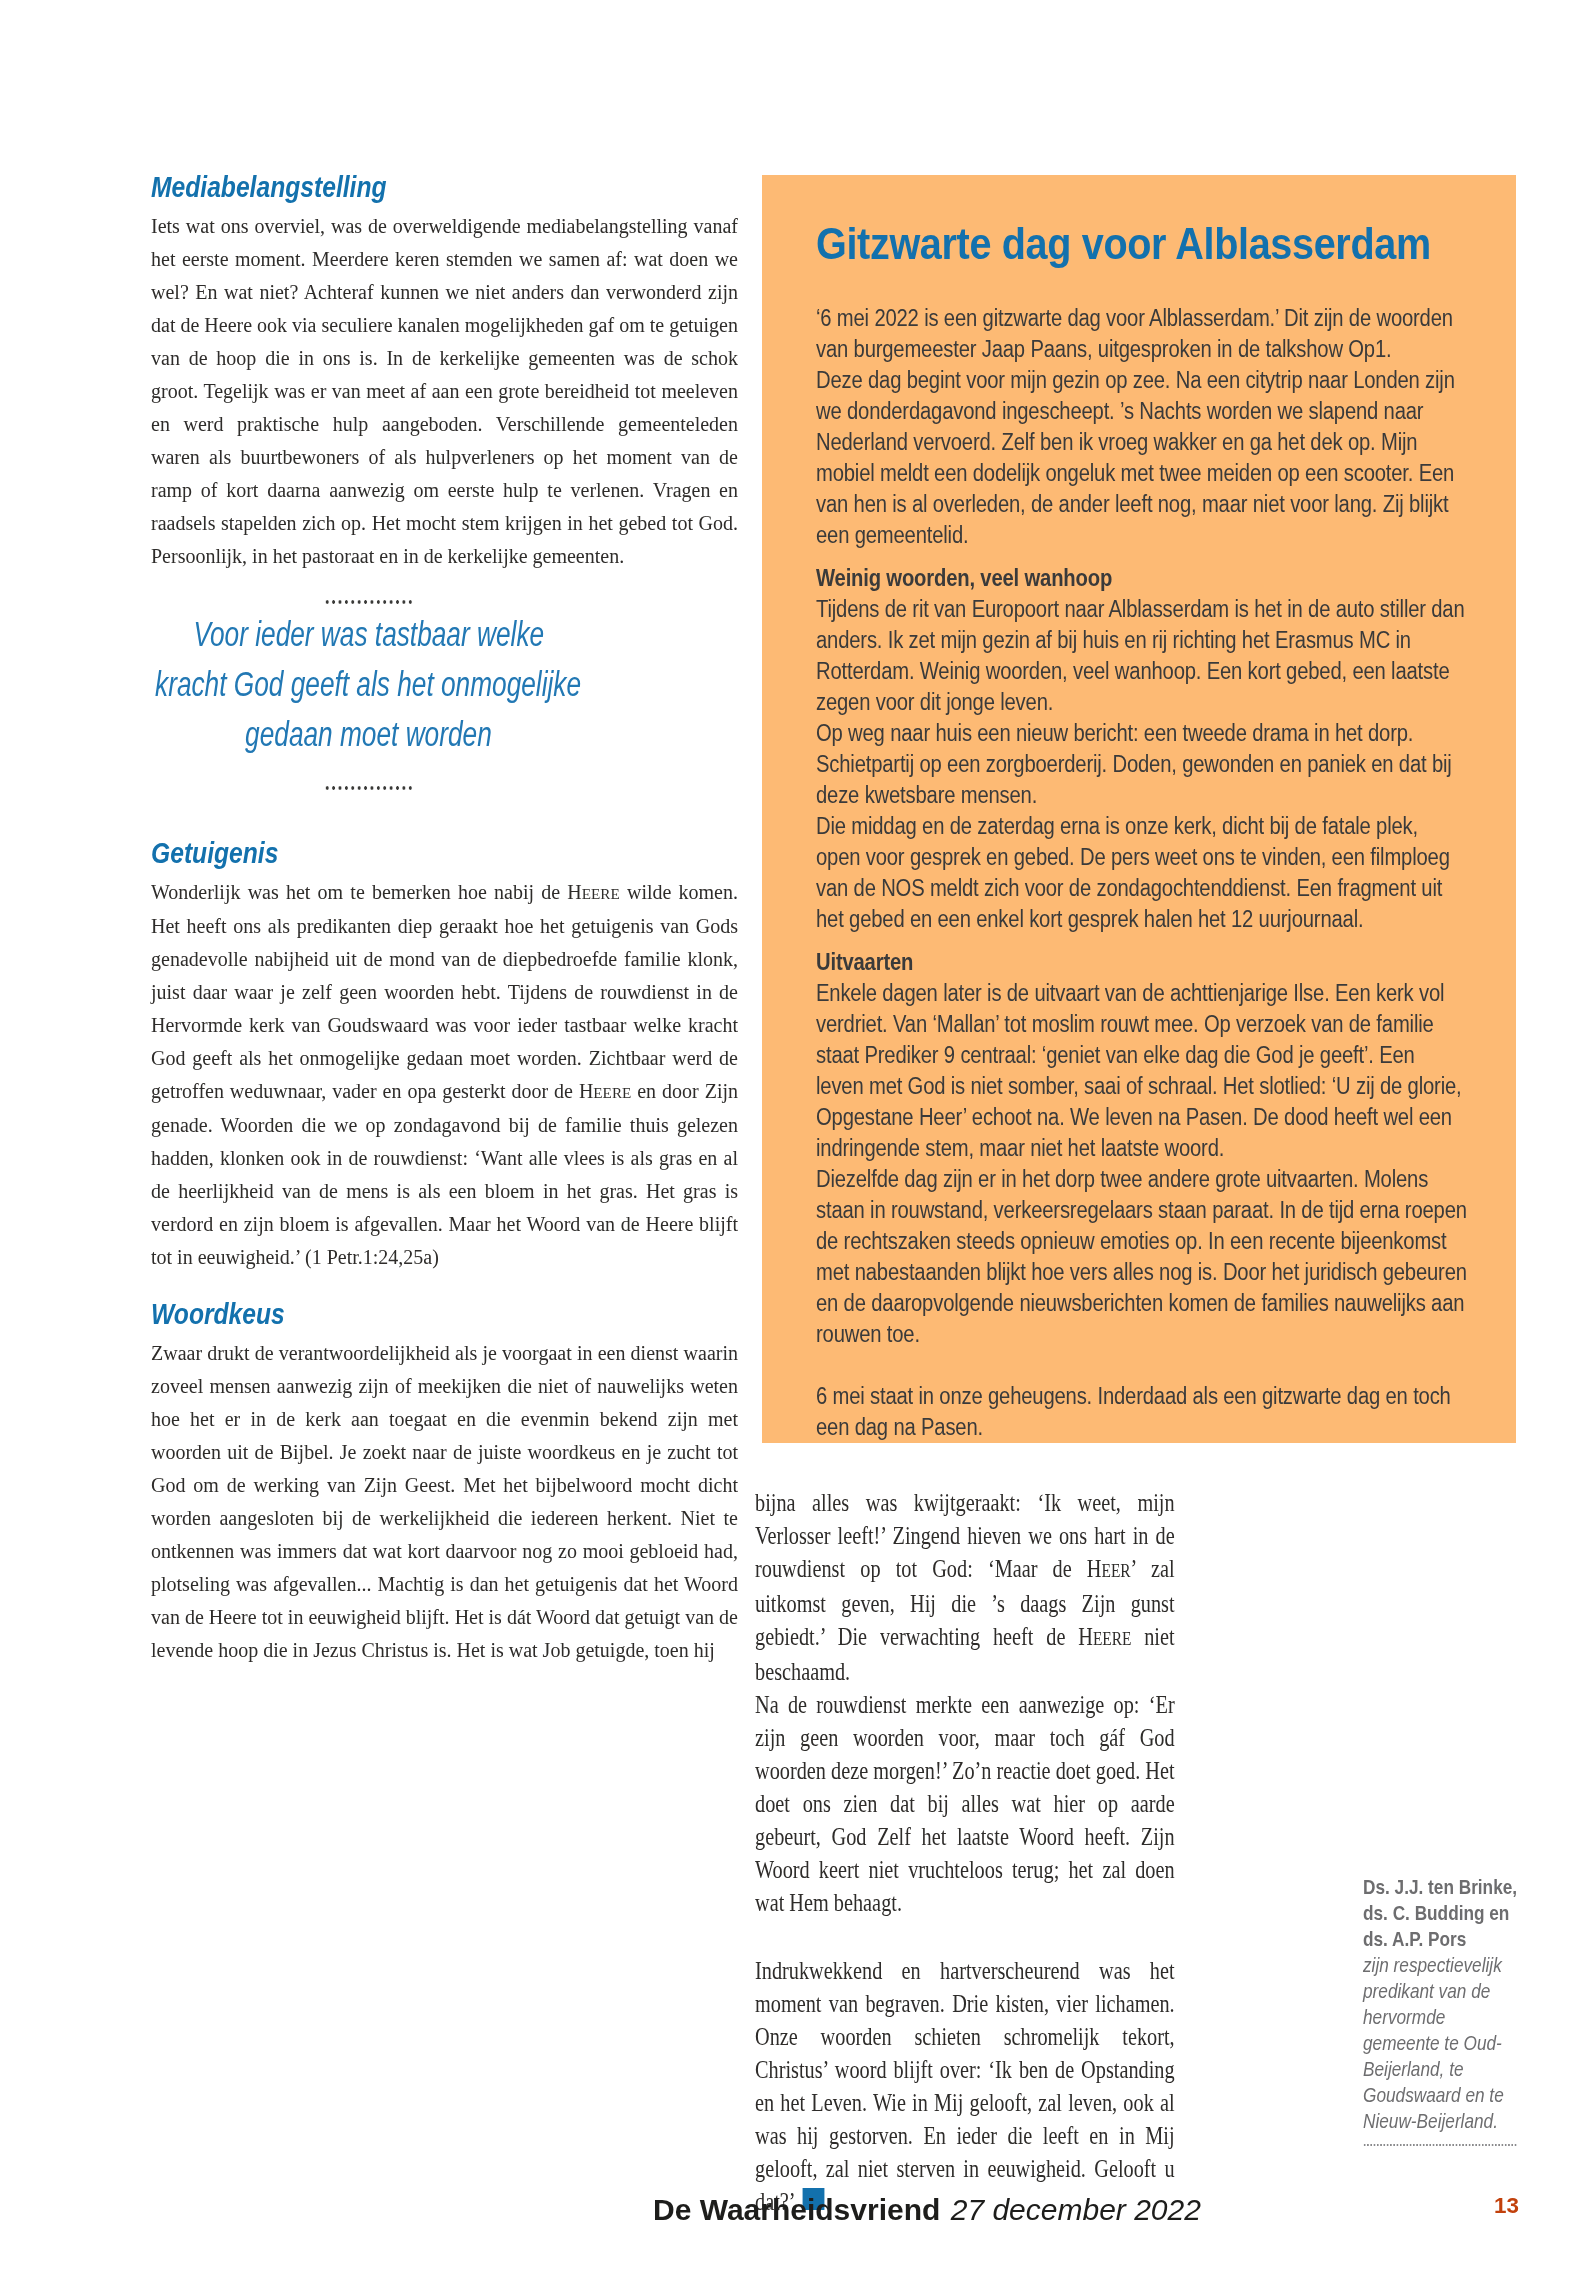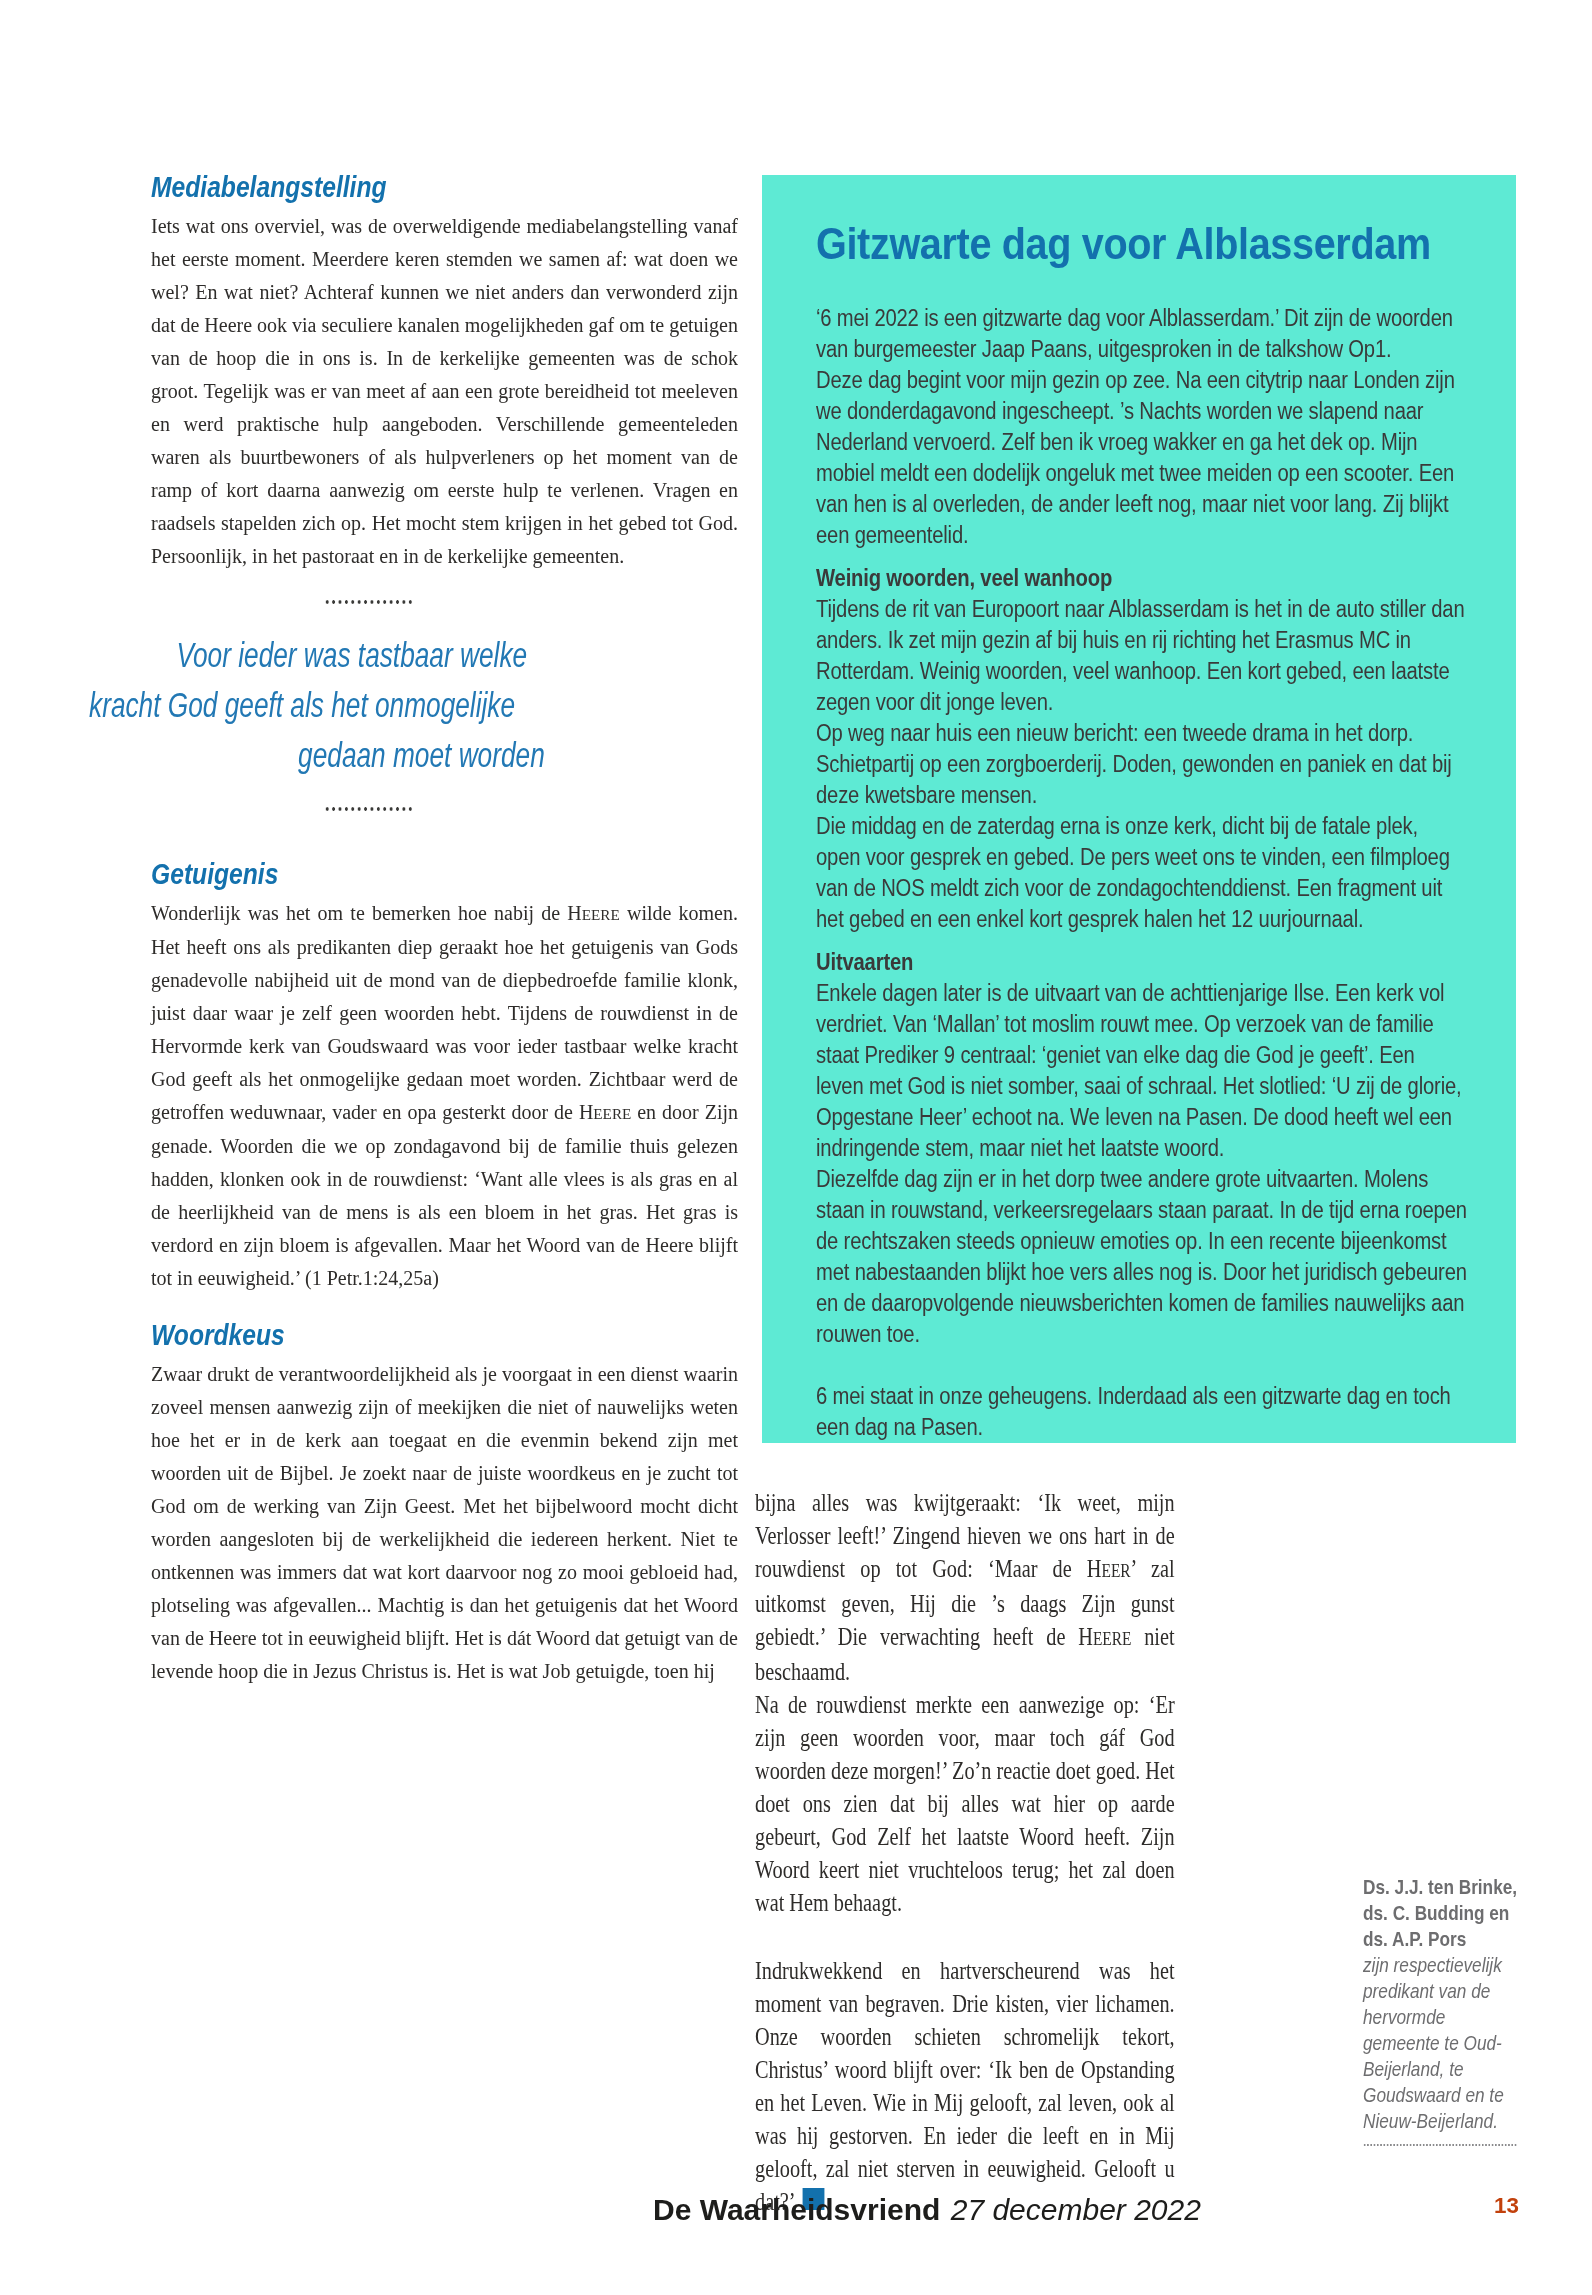--- a/index.html
+++ b/index.html
@@ -45,7 +45,7 @@
   
   .graybox {
     position:absolute; left:762px; top:175px; width:754px; height:1268px;
-    background:#5eead4; box-sizing:border-box;
+    background:#fdba74; box-sizing:border-box;
     padding:45px 0 0 54px; overflow:hidden;
   }
   .box-title {

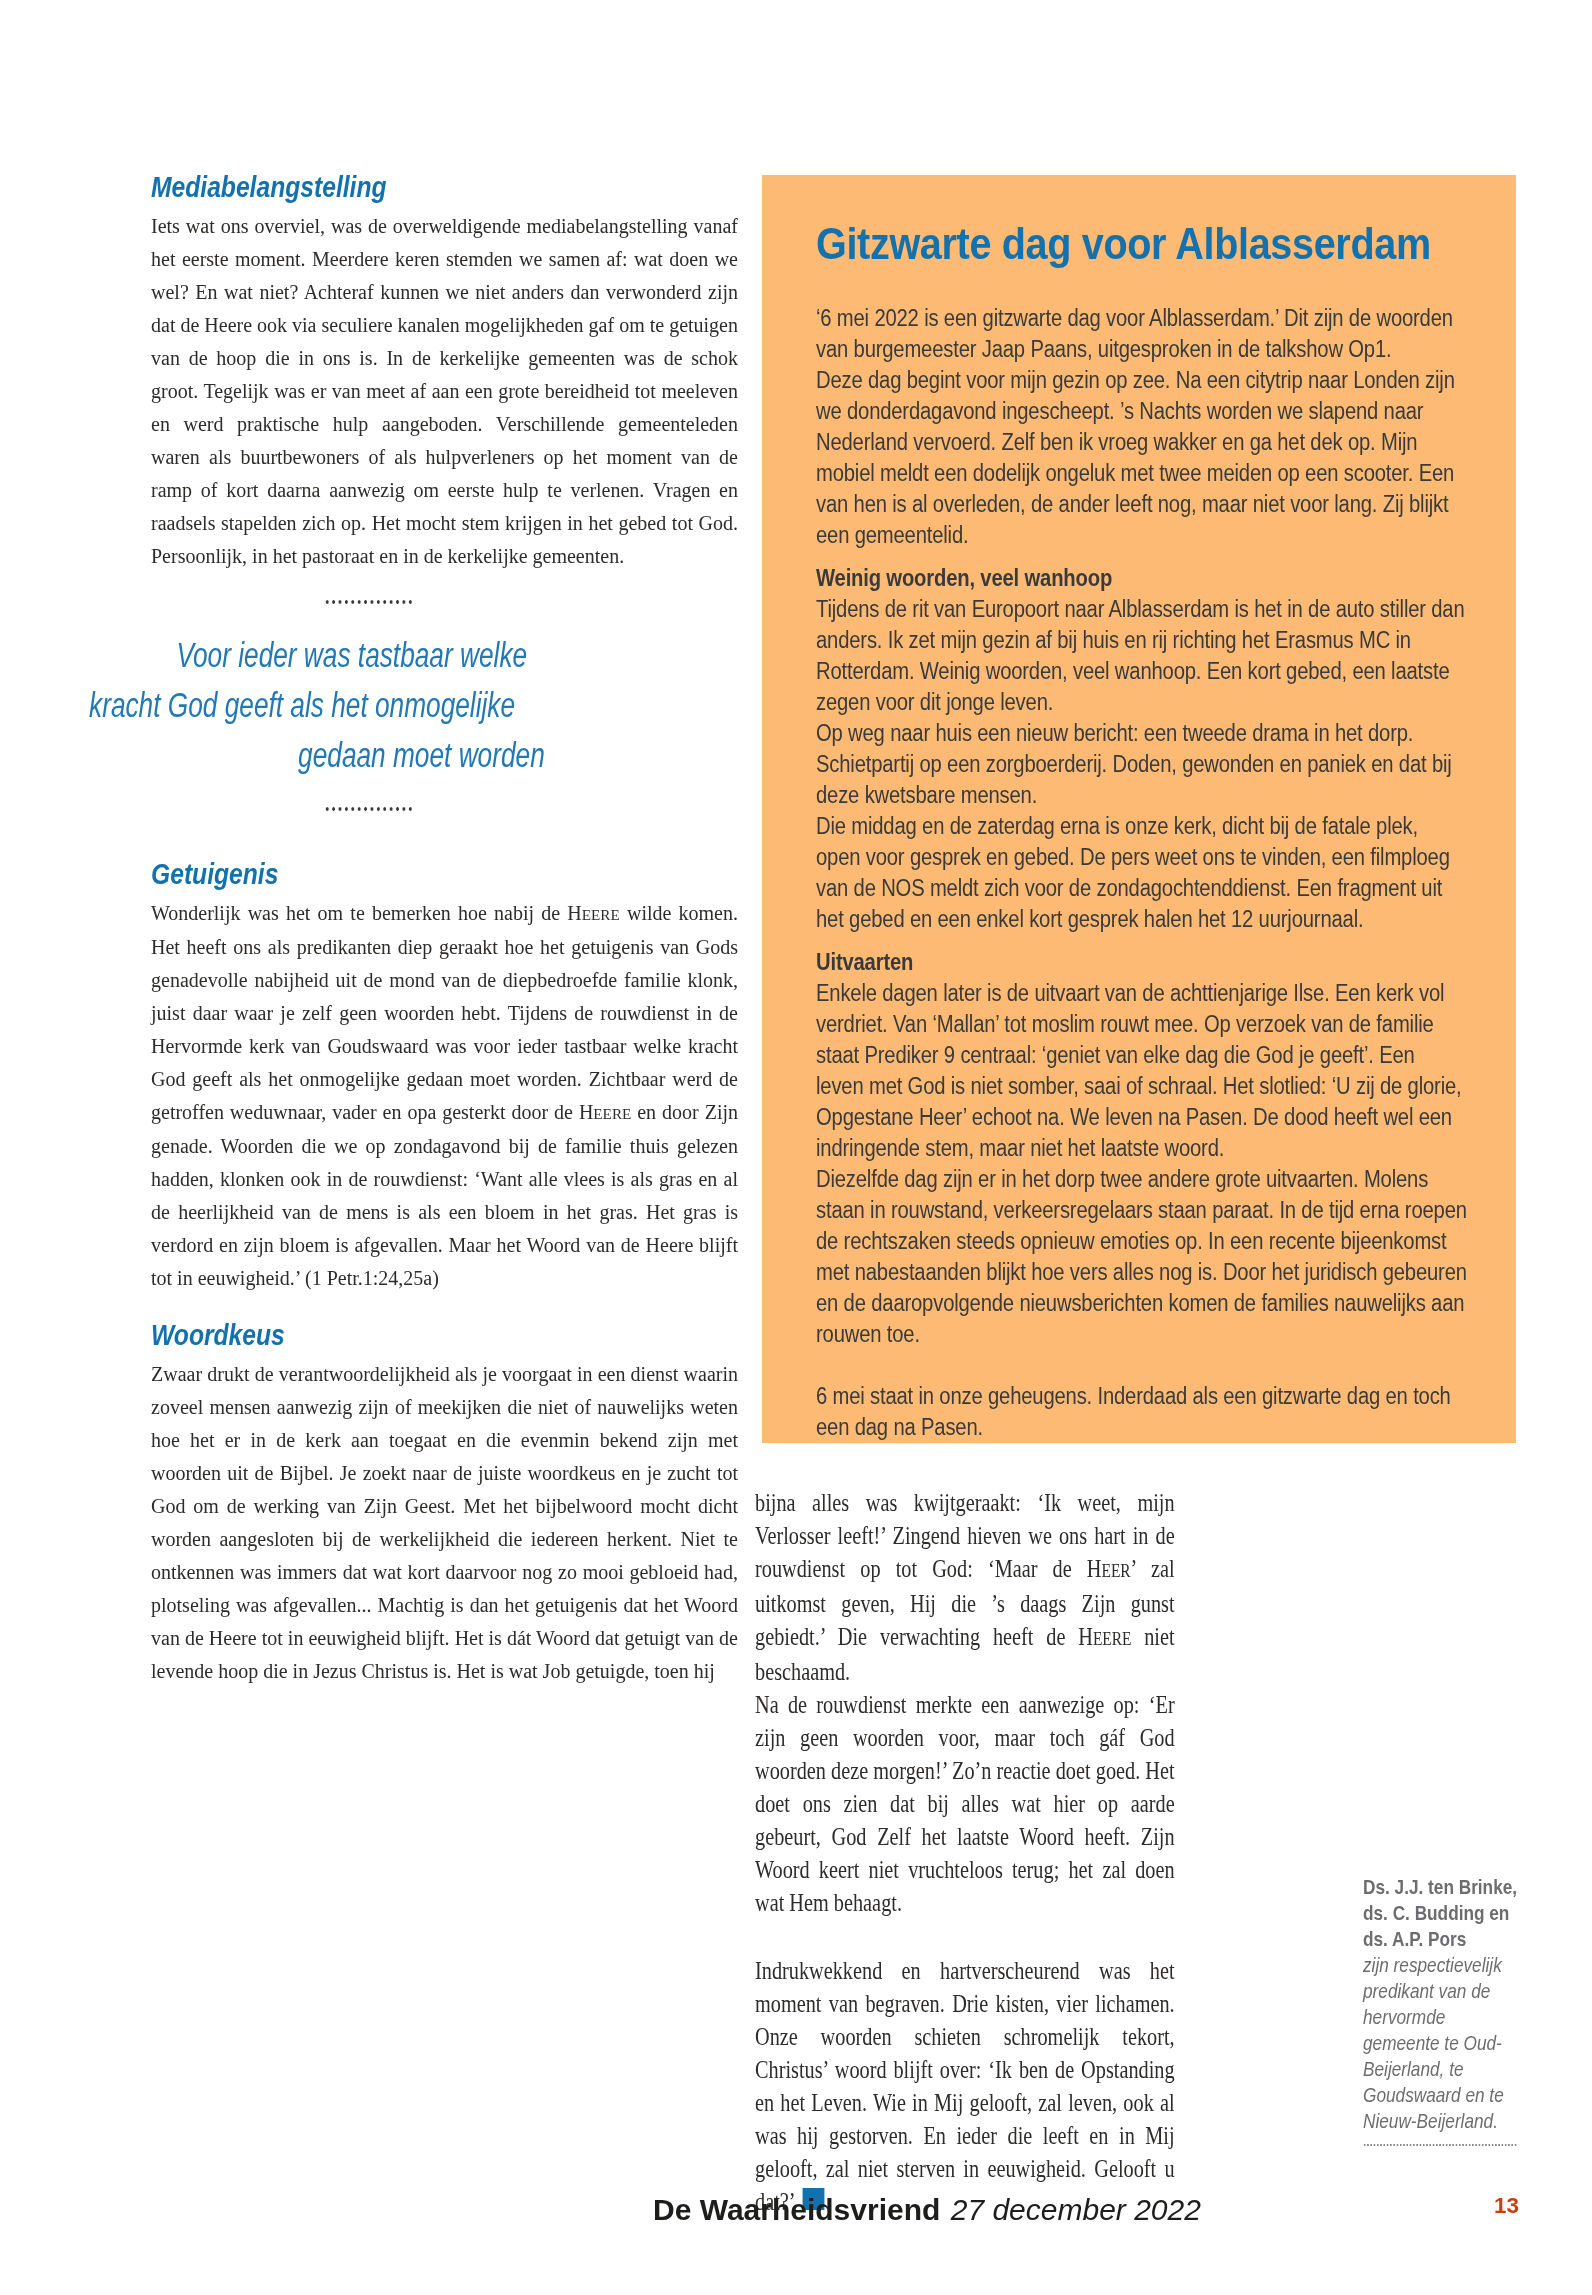--- a/index.html
+++ b/index.html
@@ -33,8 +33,8 @@
   }
   .dots-wrap { width:435px; }
   .pull-quote {
-    width:435px; margin-top:25px;
-    display:flex; flex-direction:column; align-items:flex-end;
+    width:435px; margin-top:4px;
+    display:flex; flex-direction:column; align-items:center;
     font-family:"Liberation Sans", sans-serif;
     font-style:italic; font-weight:normal;
     font-size:35px; line-height:50px; color:#2278b4;

